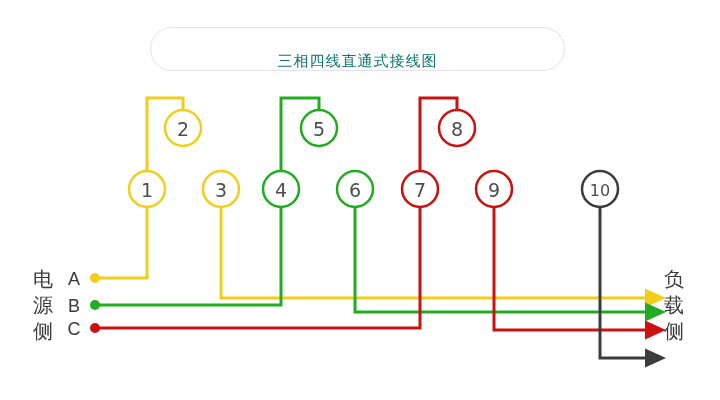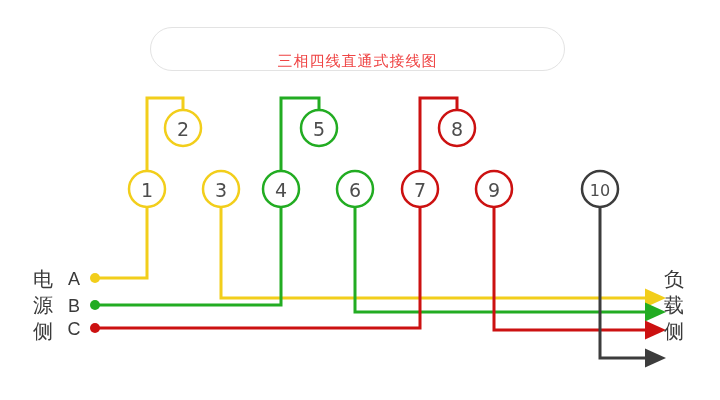--- a/index.html
+++ b/index.html
@@ -39,7 +39,7 @@
   }
   .title-text {
     font-size: 15px;
-    color: #ef4444;
+    color: #0f766e;
     letter-spacing: 1px;
     font-family: "DejaVu Sans", "Liberation Sans", sans-serif;
     margin-top: 25px;

